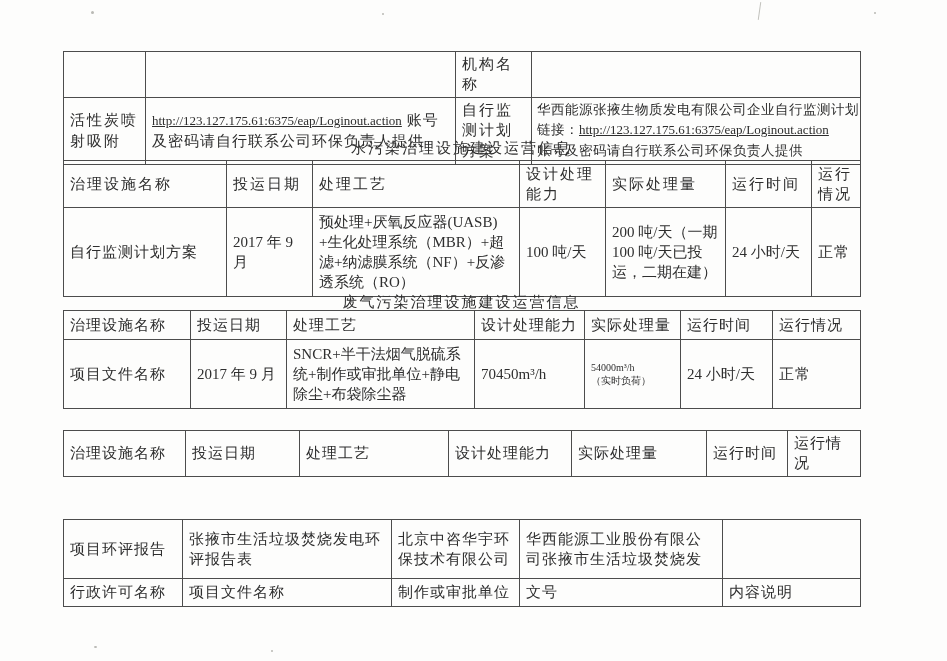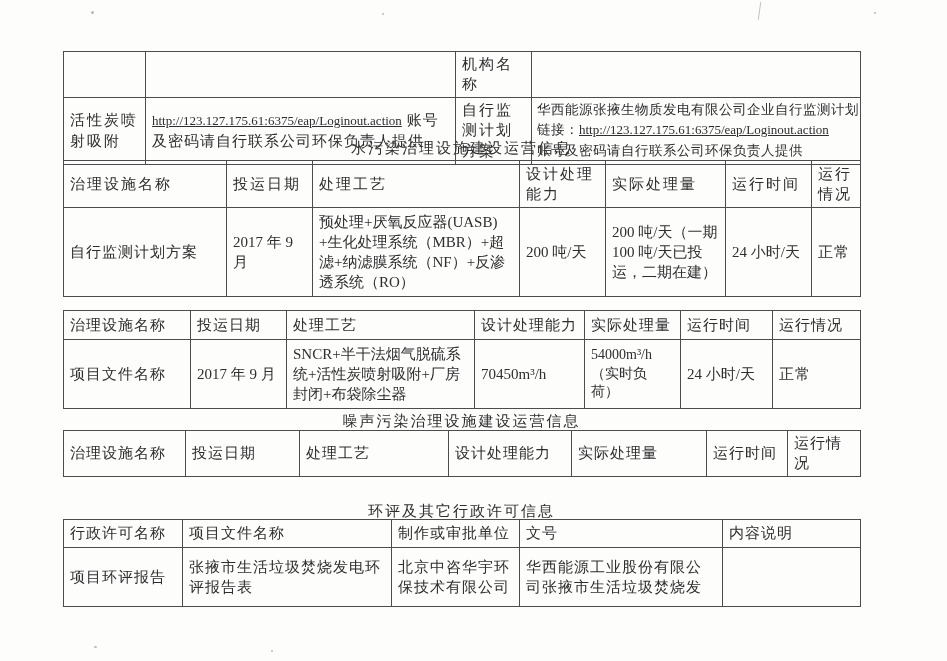--- a/index.html
+++ b/index.html
@@ -105,7 +105,7 @@
       <td style="height:84px">自行监测计划方案</td>
       <td class="num">2017 年 9 月</td>
       <td class="num">预处理+厌氧反应器(UASB)+生化处理系统（MBR）+超滤+纳滤膜系统（NF）+反渗透系统（RO）</td>
-      <td class="num">200 吨/天</td>
+      <td class="num">100 吨/天</td>
       <td class="num">200 吨/天（一期 100 吨/天已投运，二期在建）</td>
       <td class="num">24 小时/天</td>
       <td>正常</td>

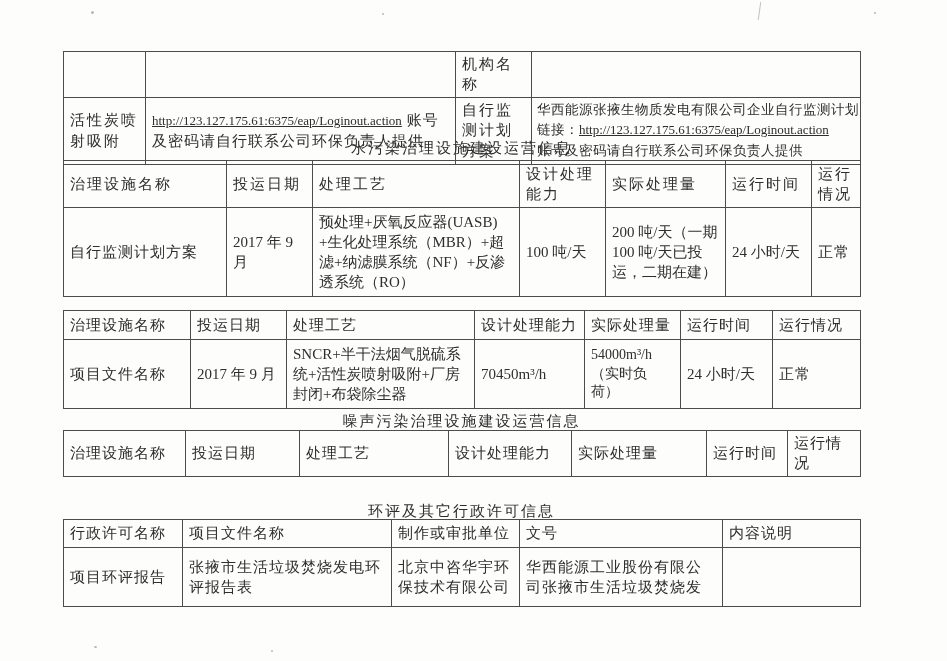--- a/index.html
+++ b/index.html
@@ -113,6 +113,7 @@
   </tbody>
     </table>
 
+  <div class="section-title" style="top:293px;">废气污染治理设施建设运营信息</div>
   <table style="left:63px;top:310px;width:797px;">
     <colgroup>
         <col style="width:127px">

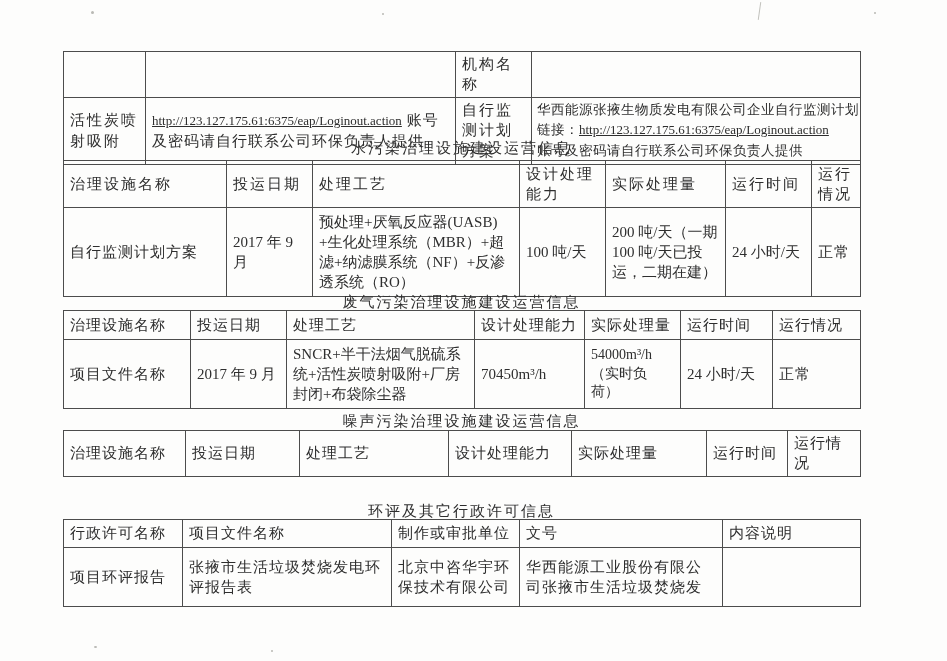--- a/index.html
+++ b/index.html
@@ -137,7 +137,7 @@
     <tr>
       <td style="height:64px">项目文件名称</td>
       <td class="num">2017 年 9 月</td>
-      <td class="num">SNCR+半干法烟气脱硫系统+活性炭喷射吸附+厂房封闭+布袋除尘器</td>
+      <td class="num">SNCR+半干法烟气脱硫系统+制作或审批单位+静电除尘+布袋除尘器</td>
       <td class="num">70450m³/h</td>
       <td class="num" style="font-size:14px">
         <div>54000m³/h</div>

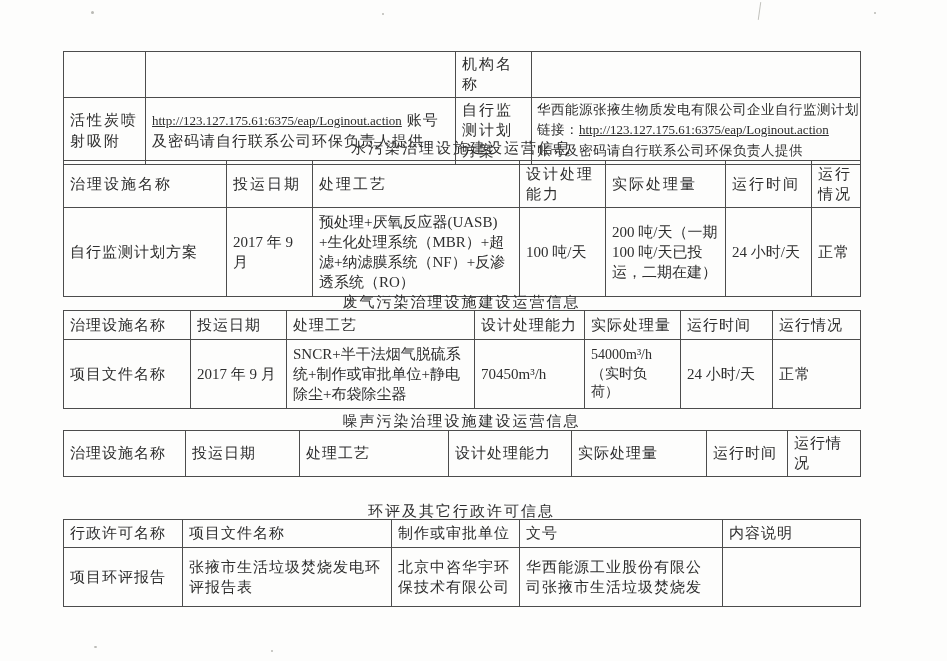--- a/index.html
+++ b/index.html
@@ -139,7 +139,7 @@
       <td class="num">2017 年 9 月</td>
       <td class="num">SNCR+半干法烟气脱硫系统+制作或审批单位+静电除尘+布袋除尘器</td>
       <td class="num">70450m³/h</td>
-      <td class="num" style="font-size:14px">
+      <td class="num" style="font-size:10px">
         <div>54000m³/h</div>
         <div>（实时负荷）</div>
       </td>

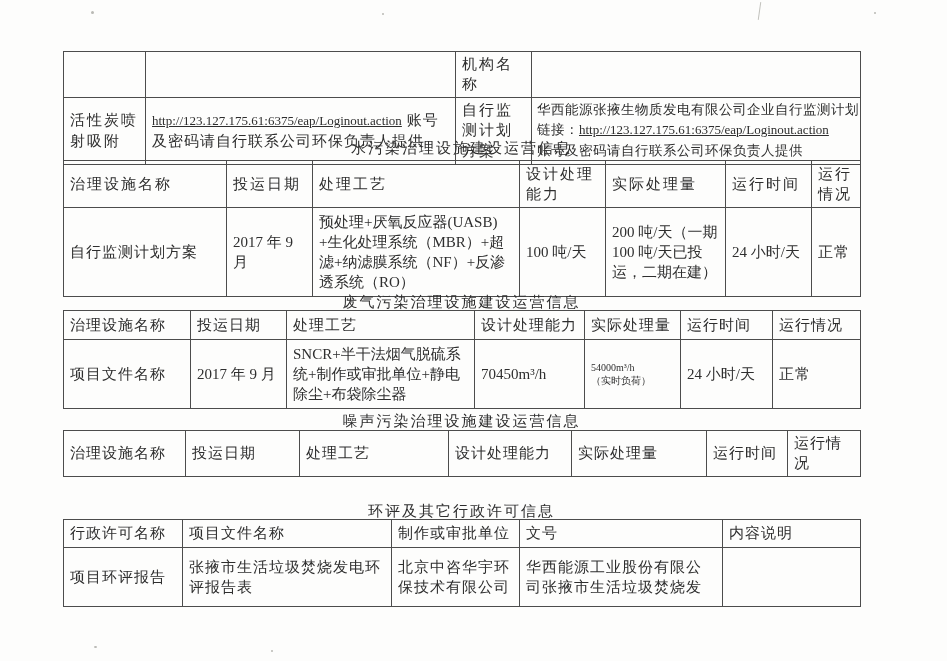--- a/index.html
+++ b/index.html
@@ -149,7 +149,6 @@
   </tbody>
     </table>
 
-  <div class="section-title" style="top:412px;">噪声污染治理设施建设运营信息</div>
   <table style="left:63px;top:430px;width:797px;">
     <colgroup>
         <col style="width:122px">

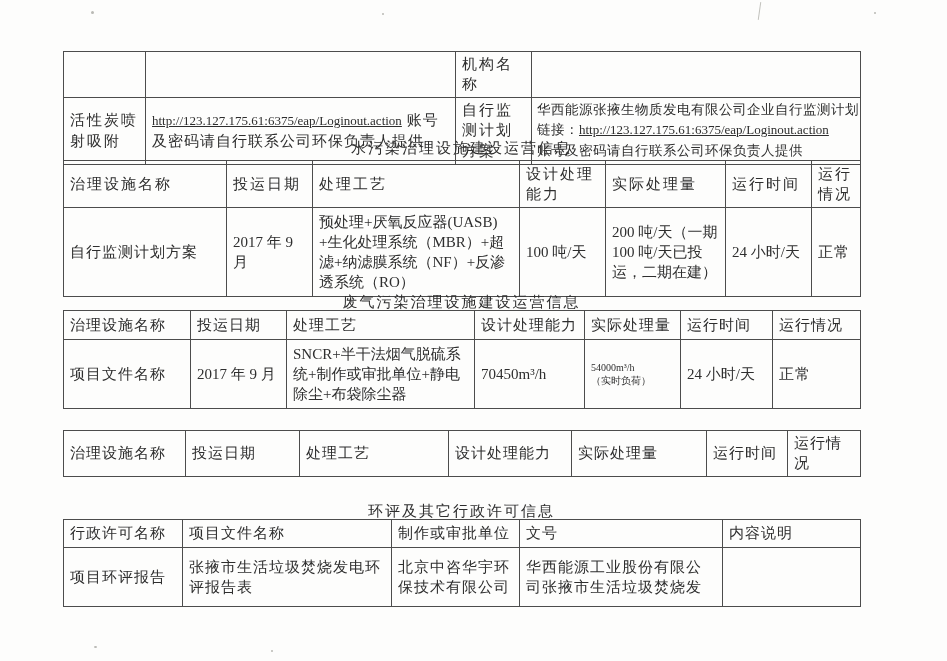--- a/index.html
+++ b/index.html
@@ -172,7 +172,6 @@
   </tbody>
     </table>
 
-  <div class="section-title" style="top:502px;">环评及其它行政许可信息</div>
   <table style="left:63px;top:519px;width:797px;">
     <colgroup>
         <col style="width:119px">

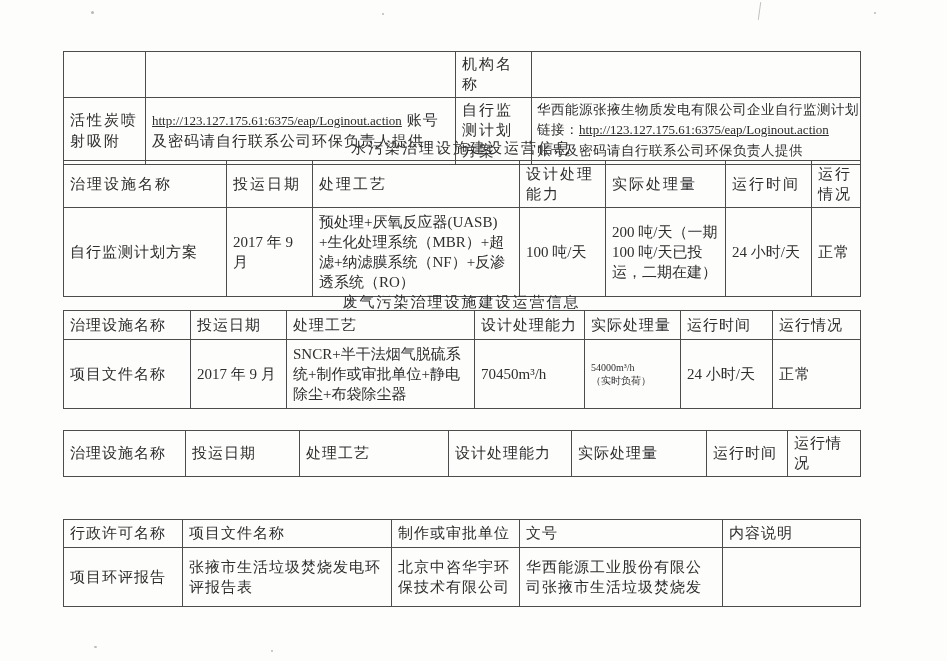--- a/index.html
+++ b/index.html
@@ -182,19 +182,19 @@
       </colgroup>
     <tbody>
         <tr>
+      <td style="height:54px">项目环评报告</td>
+      <td>张掖市生活垃圾焚烧发电环评报告表</td>
+      <td>北京中咨华宇环保技术有限公司</td>
+      <td>华西能源工业股份有限公司张掖市生活垃圾焚烧发</td>
+      <td></td>
+    </tr>
+    <tr>
       <td style="height:23px" class="hdr-tight">行政许可名称</td>
       <td class="hdr-tight">项目文件名称</td>
       <td class="hdr-tight">制作或审批单位</td>
       <td class="hdr-tight">文号</td>
       <td class="hdr-tight">内容说明</td>
     </tr>
-    <tr>
-      <td style="height:54px">项目环评报告</td>
-      <td>张掖市生活垃圾焚烧发电环评报告表</td>
-      <td>北京中咨华宇环保技术有限公司</td>
-      <td>华西能源工业股份有限公司张掖市生活垃圾焚烧发</td>
-      <td></td>
-    </tr>
   </tbody>
     </table>
 

